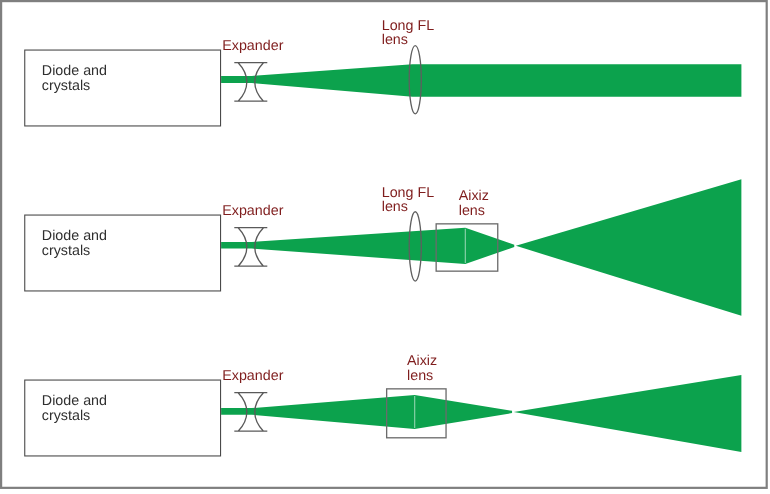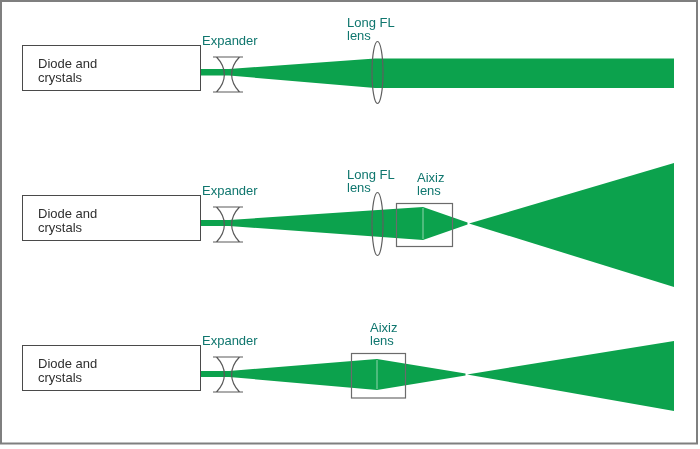--- a/index.html
+++ b/index.html
@@ -22,7 +22,7 @@
   }
   .label{
     position:absolute;
-    font-size:13px;line-height:13px;color:#0f766e;
+    font-size:13px;line-height:13px;color:#7f1d1d;
     white-space:nowrap;
   }
 </style>

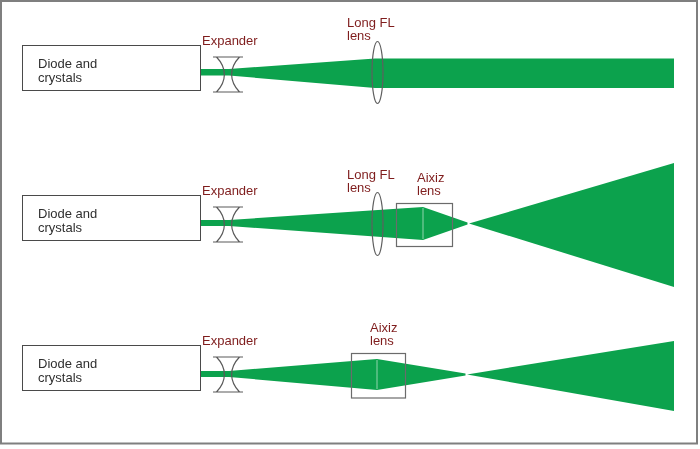--- a/index.html
+++ b/index.html
@@ -13,7 +13,7 @@
   #optics-svg{position:absolute;left:0;top:0;}
   .diode-box{
     position:absolute;
-    left:22px;width:179px;height:46px;
+    left:22px;width:179px;height:70px;
     border:1.5px solid #4a4a4a;
     background:#ffffff;
     box-sizing:border-box;

